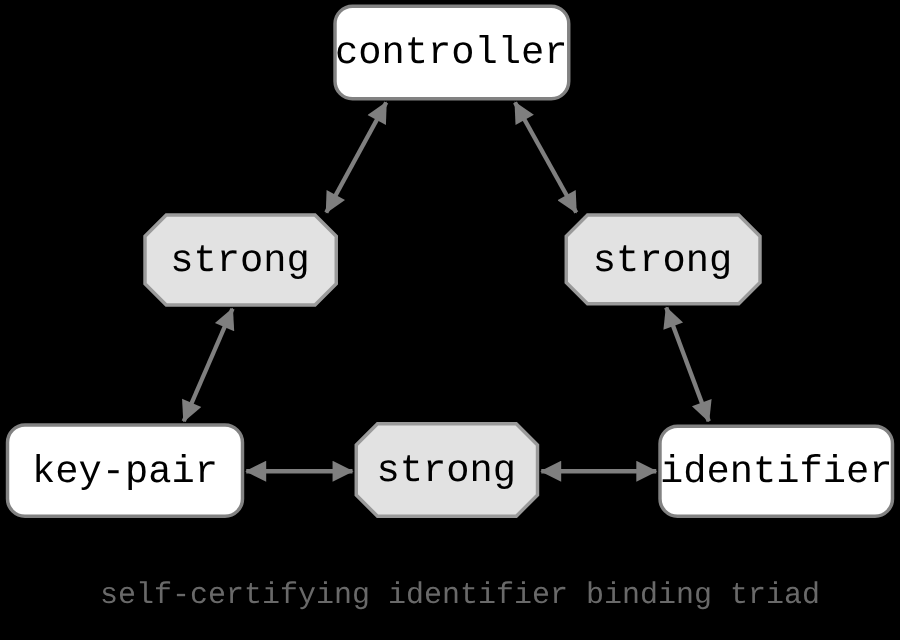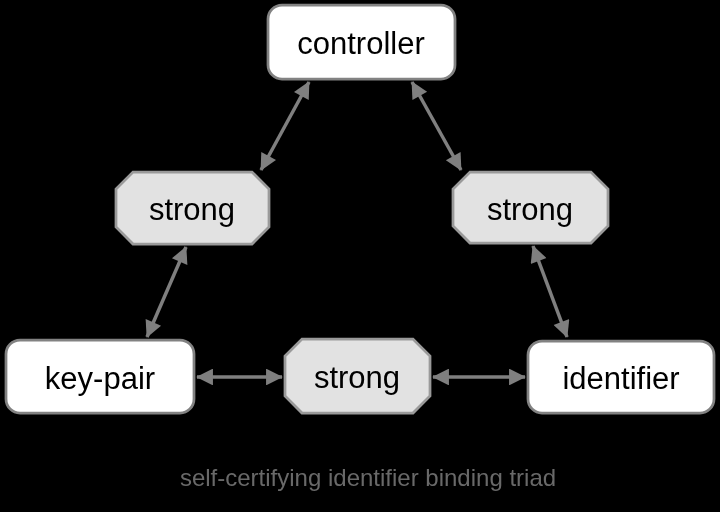--- a/index.html
+++ b/index.html
@@ -13,7 +13,7 @@
     height: 496px;
     background: var(--background, #000000);
     overflow: hidden;
-    font-family: Liberation Sans, sans-serif;
+    font-family: Liberation Mono, monospace;
   }
   svg { display: block; }
   .edge {

